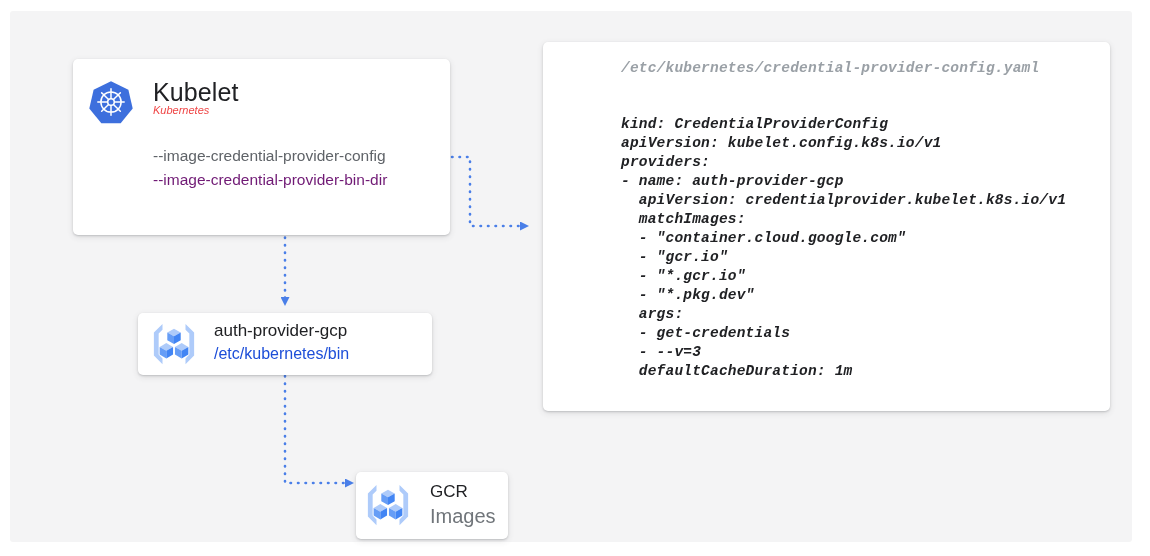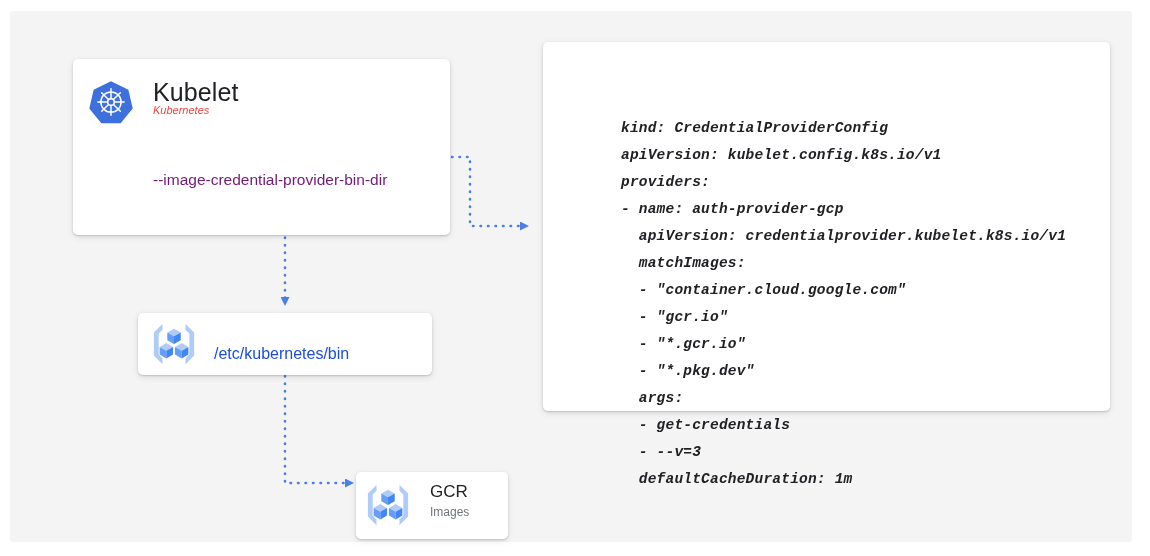--- a/index.html
+++ b/index.html
@@ -292,6 +292,7 @@
   </div>
 
   <div class="card code-card">
+    <div class="code-path">/etc/kubernetes/credential-provider-config.yaml</div>
     <pre class="code-body">kind: CredentialProviderConfig
 apiVersion: kubelet.config.k8s.io/v1
 providers:

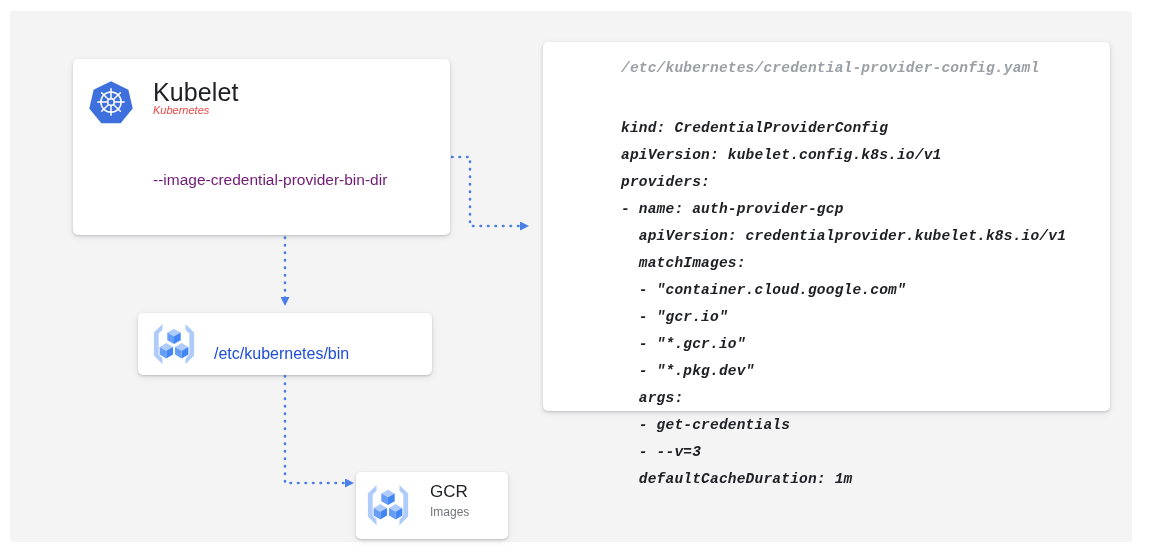--- a/index.html
+++ b/index.html
@@ -173,7 +173,7 @@
     font-style: italic;
     font-weight: bold;
     color: #202124;
-    line-height: 27px;
+    line-height: 19px;
     letter-spacing: .2px;
     white-space: pre;
   }

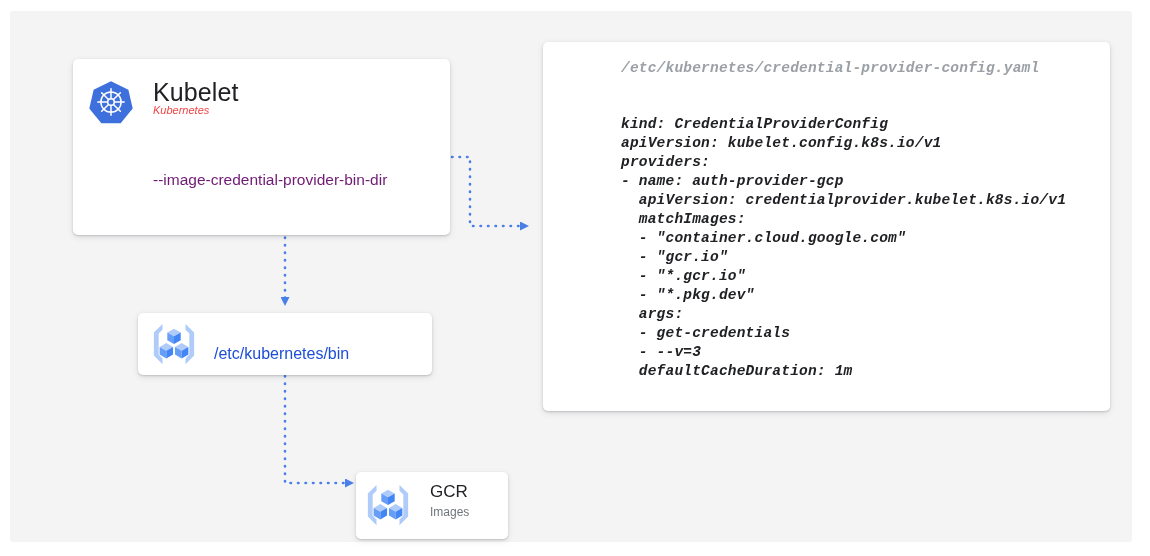--- a/index.html
+++ b/index.html
@@ -236,6 +236,7 @@
     </svg>
     <div class="kubelet-title">Kubelet</div>
     <div class="kubelet-sub">Kubernetes</div>
+    <div class="flag-1">--image-credential-provider-config</div>
     <div class="flag-2">--image-credential-provider-bin-dir</div>
   </div>
 

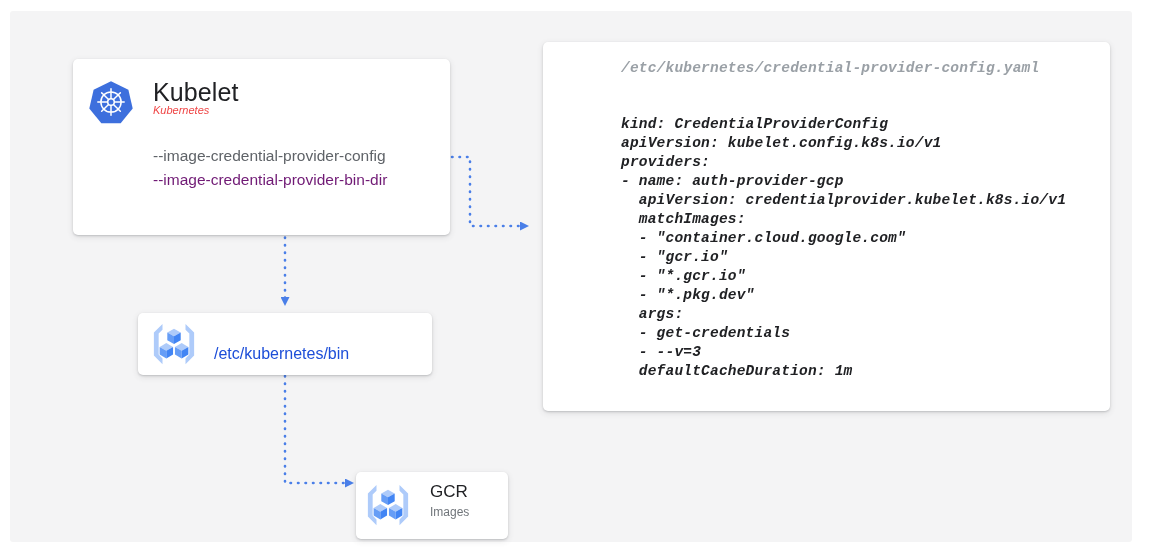--- a/index.html
+++ b/index.html
@@ -265,6 +265,7 @@
         <path d="M80,54 L80,70 L66,78 L66,62 Z" fill="#4285f4"></path>
       </g>
     </svg>
+    <div class="auth-title">auth-provider-gcp</div>
     <div class="auth-sub">/etc/kubernetes/bin</div>
   </div>
 

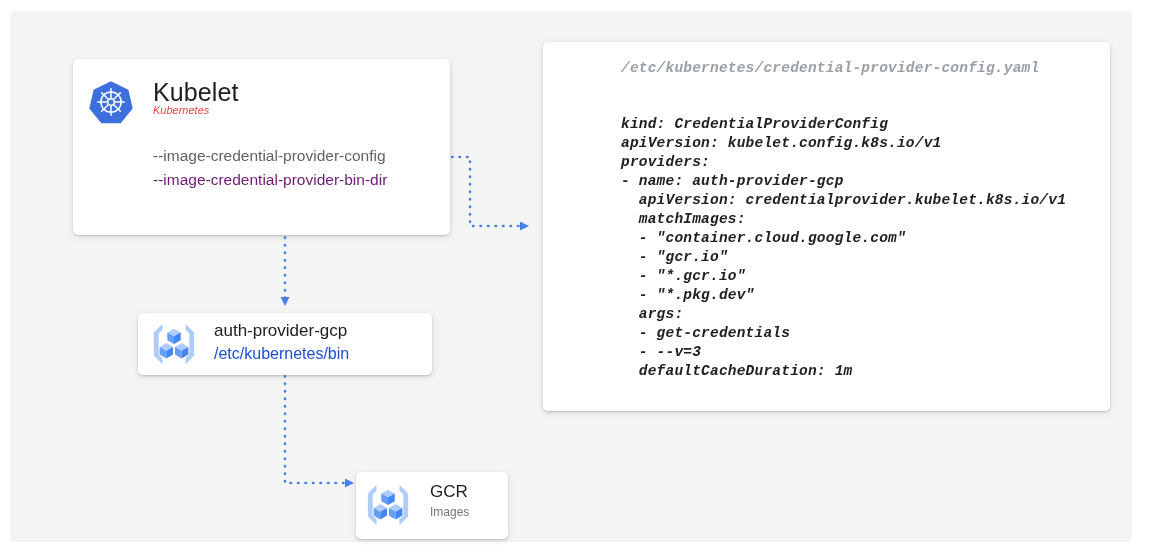--- a/index.html
+++ b/index.html
@@ -141,7 +141,7 @@
     position: absolute;
     left: 74px;
     top: 33px;
-    font-size: 12px;
+    font-size: 20px;
     color: #70757a;
   }
 

